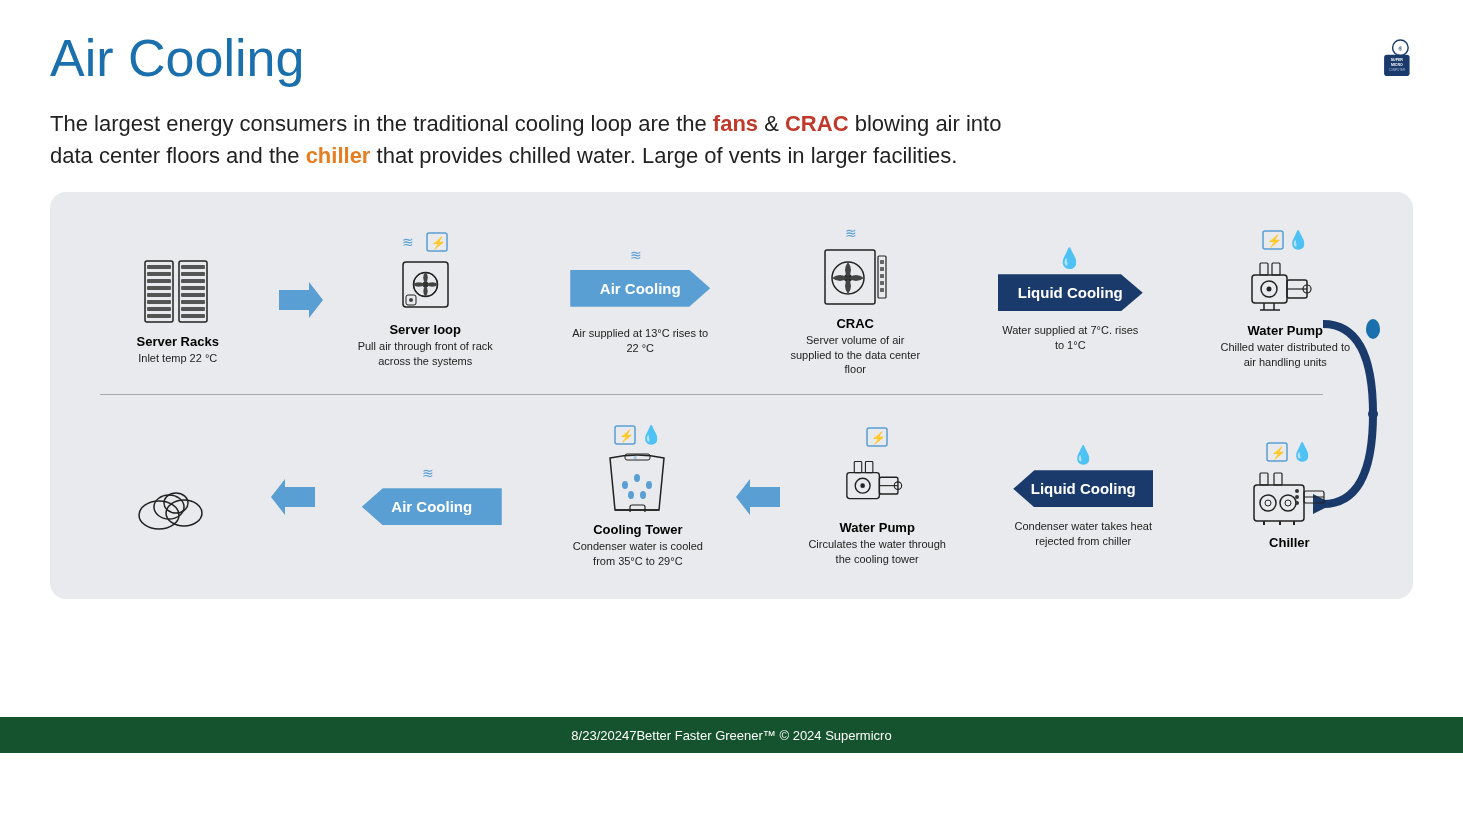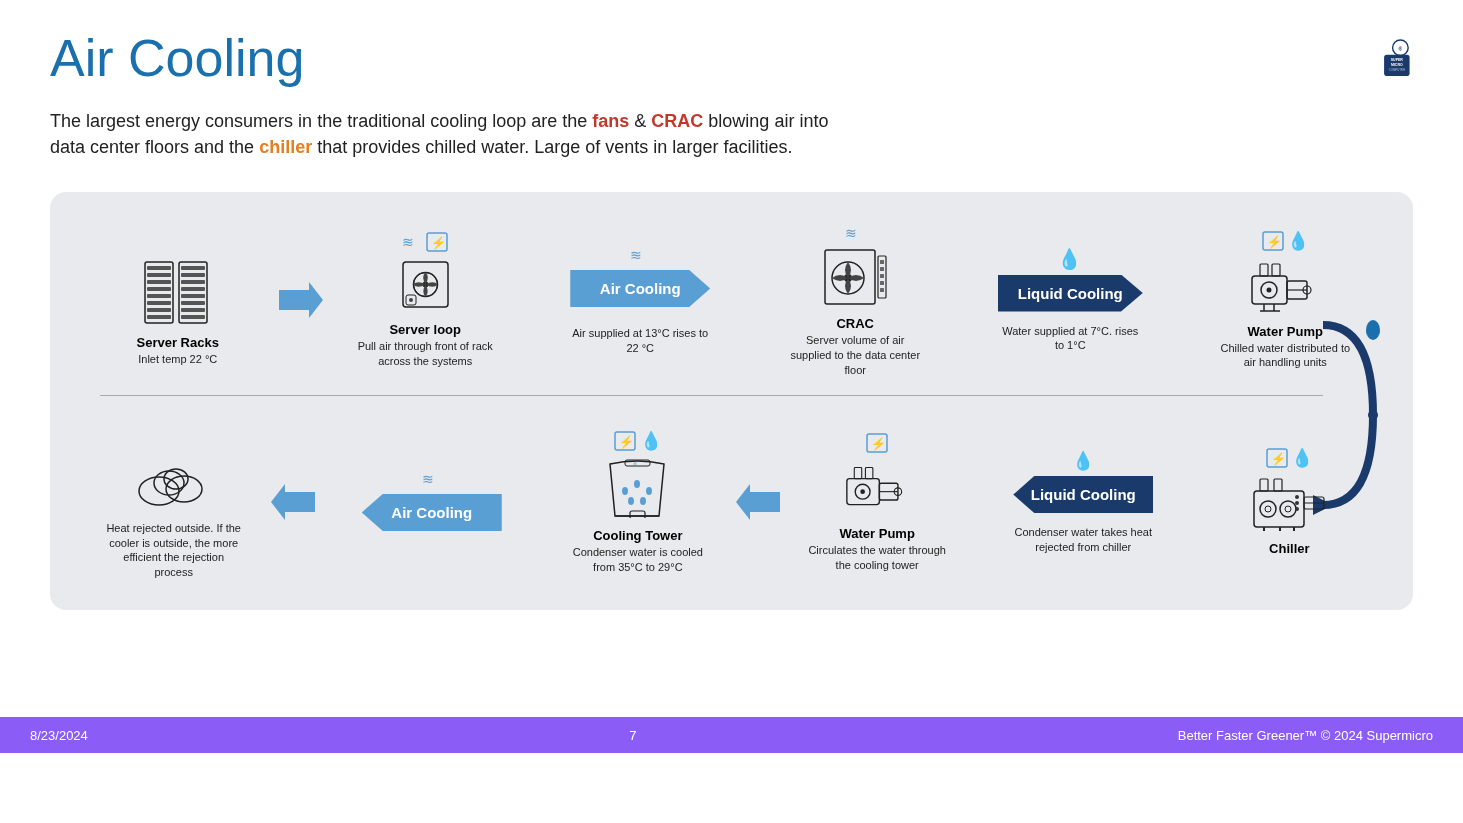--- a/index.html
+++ b/index.html
@@ -50,10 +50,10 @@
 
     
     .subtitle {
-      font-size: 18px;
+      font-size: 22px;
       color: #222;
       line-height: 1.45;
-      margin-bottom: 32px;
+      margin-bottom: 20px;
       font-weight: 400;
     }
 

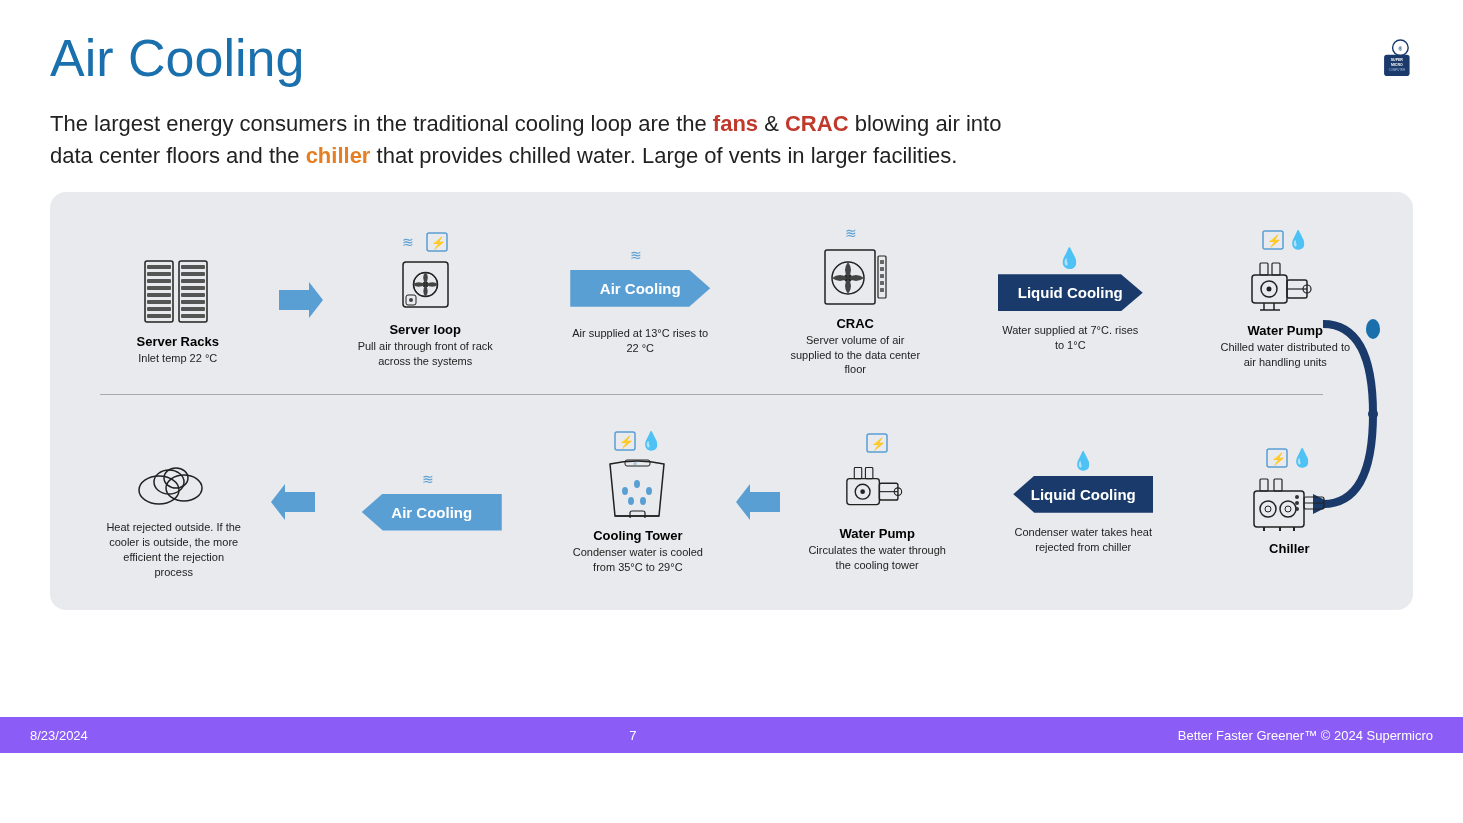--- a/index.html
+++ b/index.html
@@ -402,7 +402,6 @@
             <ellipse cx="42" cy="28" rx="12" ry="10" fill="none" stroke="#222" stroke-width="1.5"></ellipse>
           </svg>
         </div>
-        <div class="desc-text" style="max-width:140px;">Heat rejected outside. If the cooler is outside, the more efficient the rejection process</div>
       </div>
 
       <div class="connector-arrow">

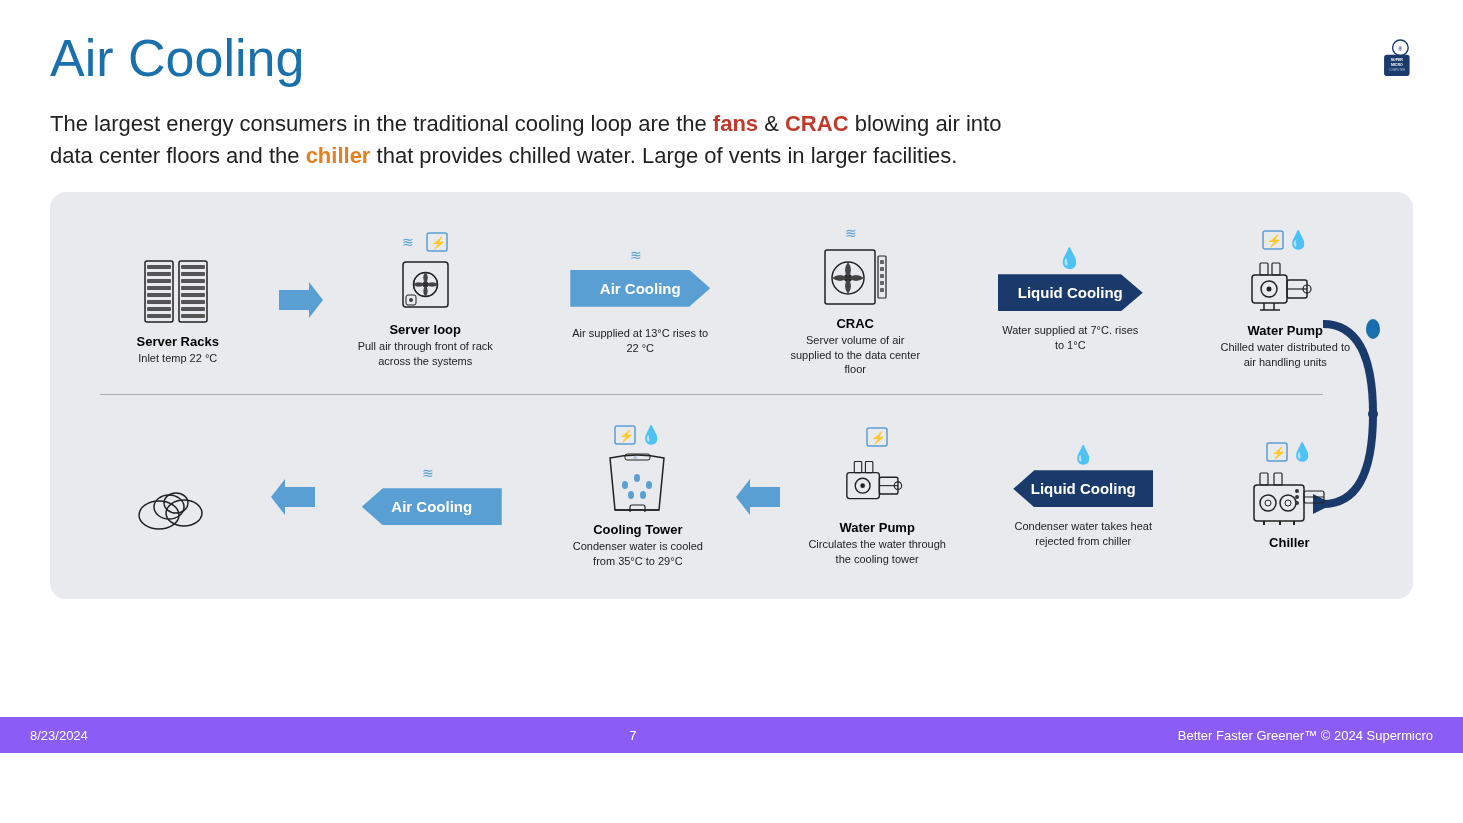--- a/index.html
+++ b/index.html
@@ -154,10 +154,10 @@
       left: 0;
       right: 0;
       height: 36px;
-      background: #8b5cf6;
-      display: flex;
-      align-items: center;
-      justify-content: space-between;
+      background: #14532d;
+      display: flex;
+      align-items: center;
+      justify-content: center;
       padding: 0 30px;
     }
 

